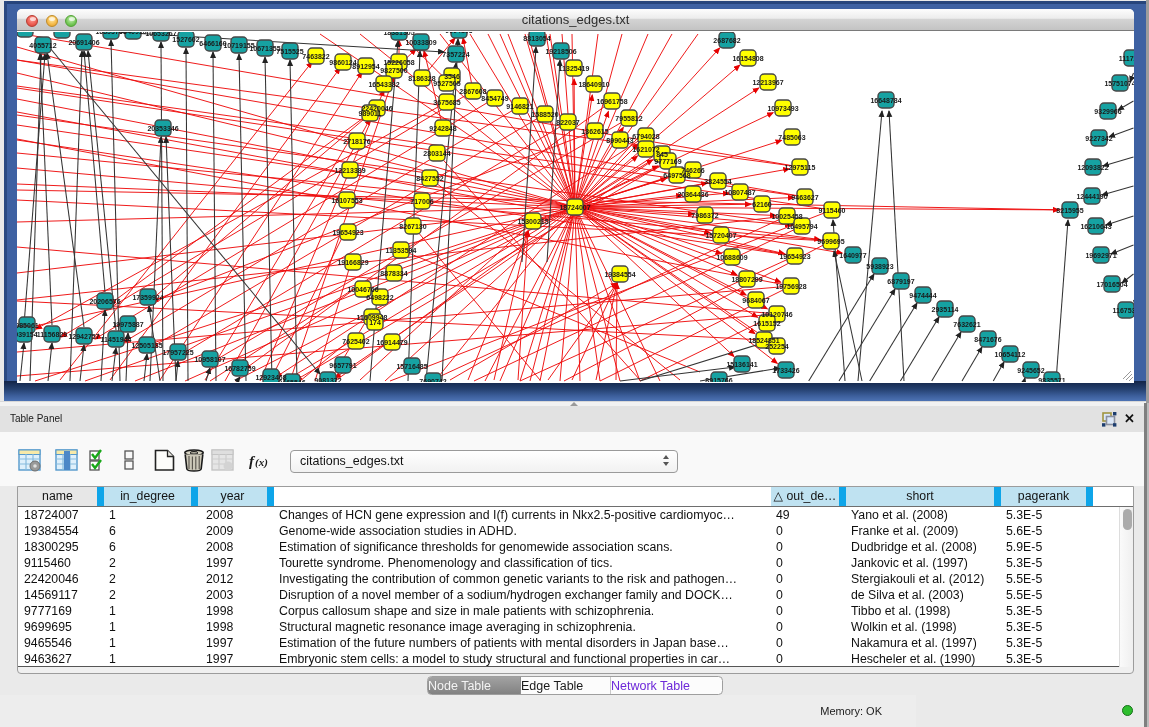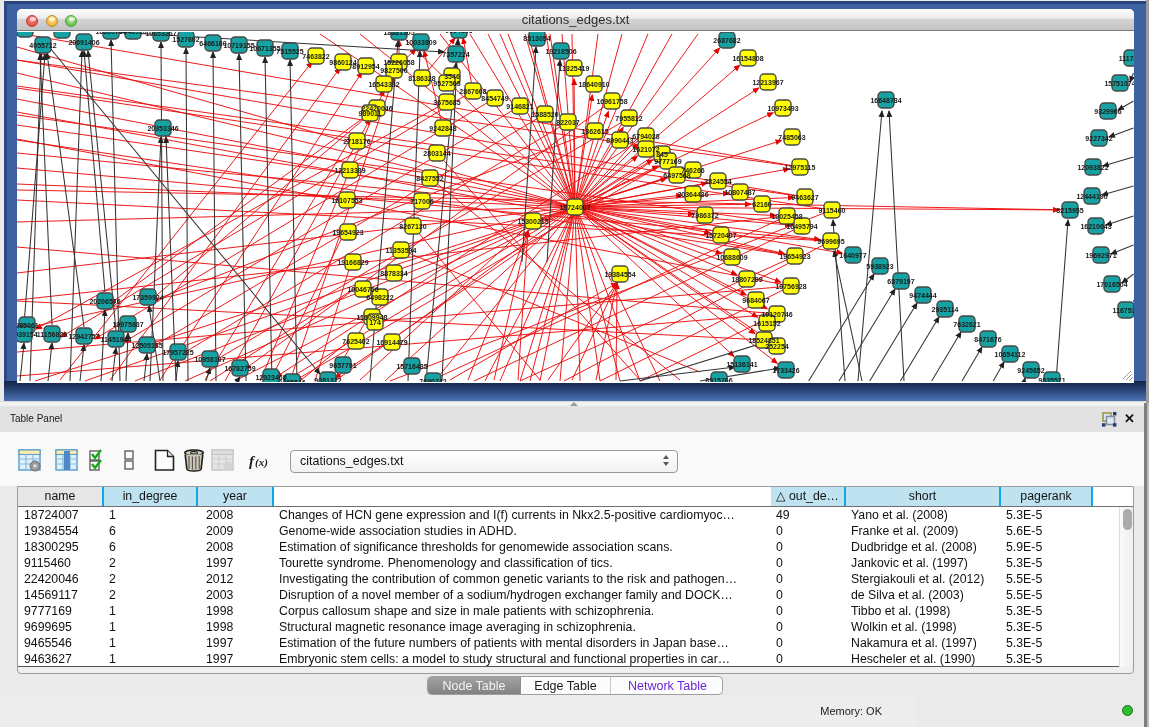--- a/index.html
+++ b/index.html
@@ -43,7 +43,7 @@
 
 #tbl{left:17px;top:486px;width:1117px;height:188px;border:1px solid #9c9c9c;border-radius:0 0 4px 4px;background:#f0f0f0}
 #thead{position:absolute;left:0;top:0;width:1115px;height:20px;background:#fff;border-bottom:1px solid #6e6e6e}
-.hc{position:absolute;top:0;height:19px;background:#bfe2f1;border-right:2px solid #0ea5e9;
+.hc{position:absolute;top:0;height:19px;background:#bfe2f1;border-right:7px solid #0ea5e9;
  font-size:12.3px;line-height:19px;text-align:center;color:#141414}
 #rows{position:absolute;left:0;top:20px;width:1115px;height:160px;background:#fff;border-bottom:1px solid #555}
 .r{position:absolute;left:0;width:100%;height:16px;font-size:12.3px;line-height:16px;color:#101010;white-space:nowrap}

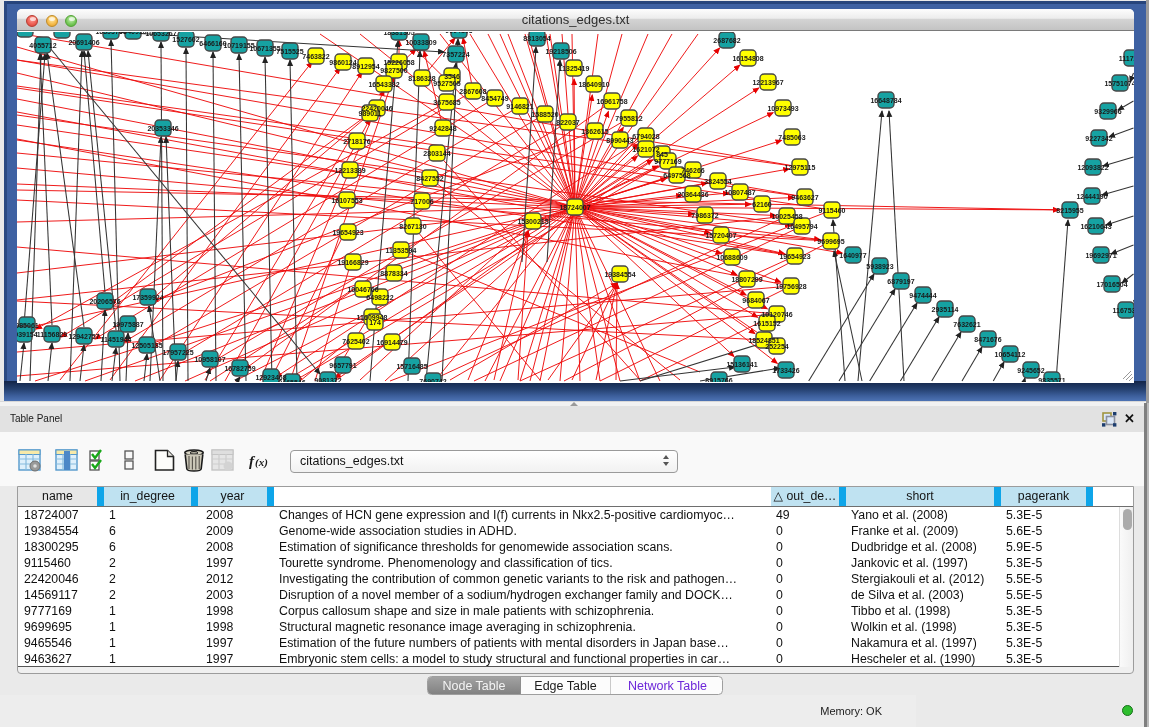--- a/index.html
+++ b/index.html
@@ -53,7 +53,7 @@
 #sbar b{position:absolute;left:2.5px;top:2px;width:9px;height:21px;border-radius:5px;background:#ababab}
 
 #tabs{left:427px;top:676px;width:296px;height:19px;border:1px solid #9e9e9e;border-radius:4.5px;background:#fcfcfc;overflow:hidden}
-#tabs div{position:absolute;top:0;height:19px;font-size:12.5px;line-height:18px;text-align:center}
+#tabs div{position:absolute;top:0;height:19px;font-size:12.5px;line-height:18px;}
 #tseg1{left:0;width:93px;background:linear-gradient(180deg,#a2a2a2,#7e7e7e);color:#f4f4f4;border-right:1px solid #8e8e8e}
 #tseg2{left:93px;width:90px;color:#1c1c1c;border-right:1px solid #c9c9c9}
 #tseg3{left:183px;width:113px;color:#6d28d9}

